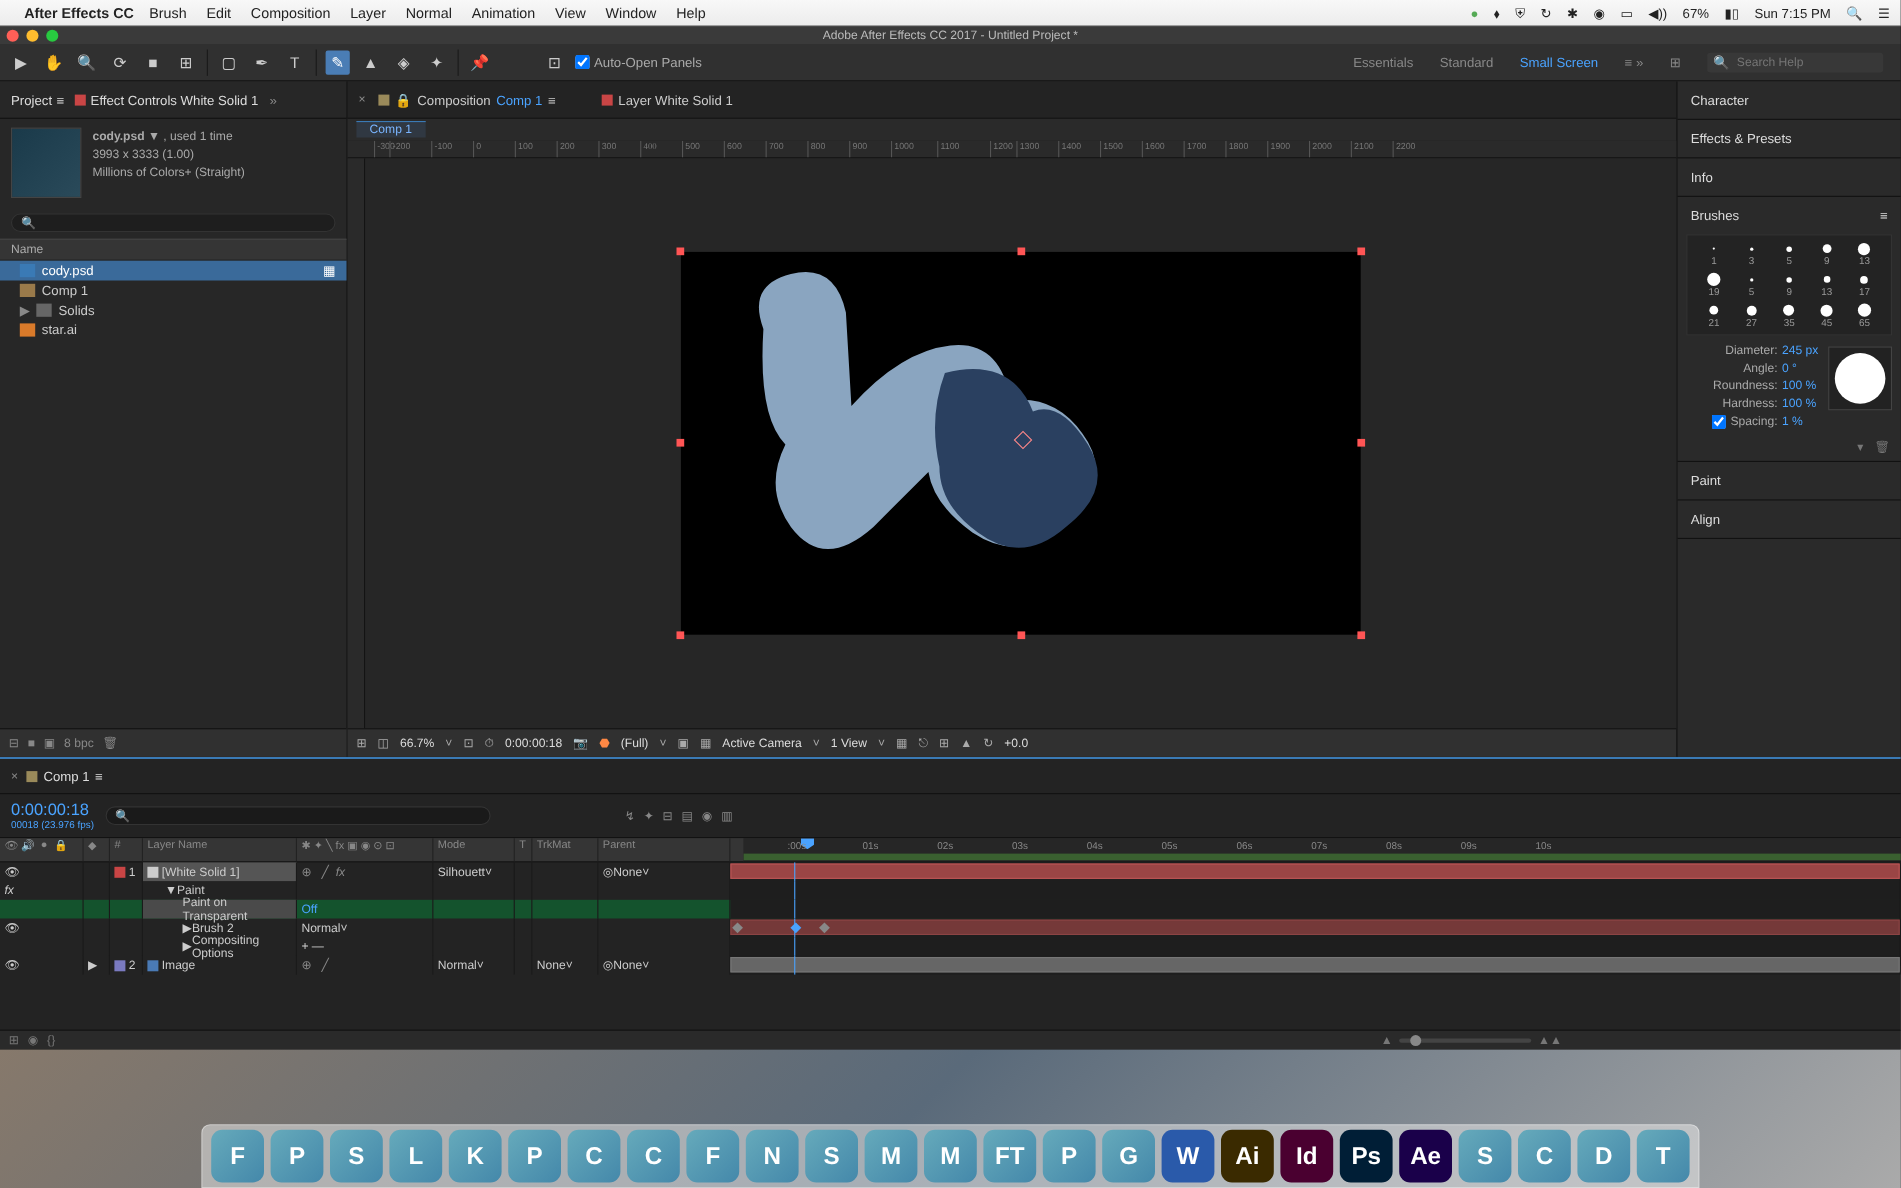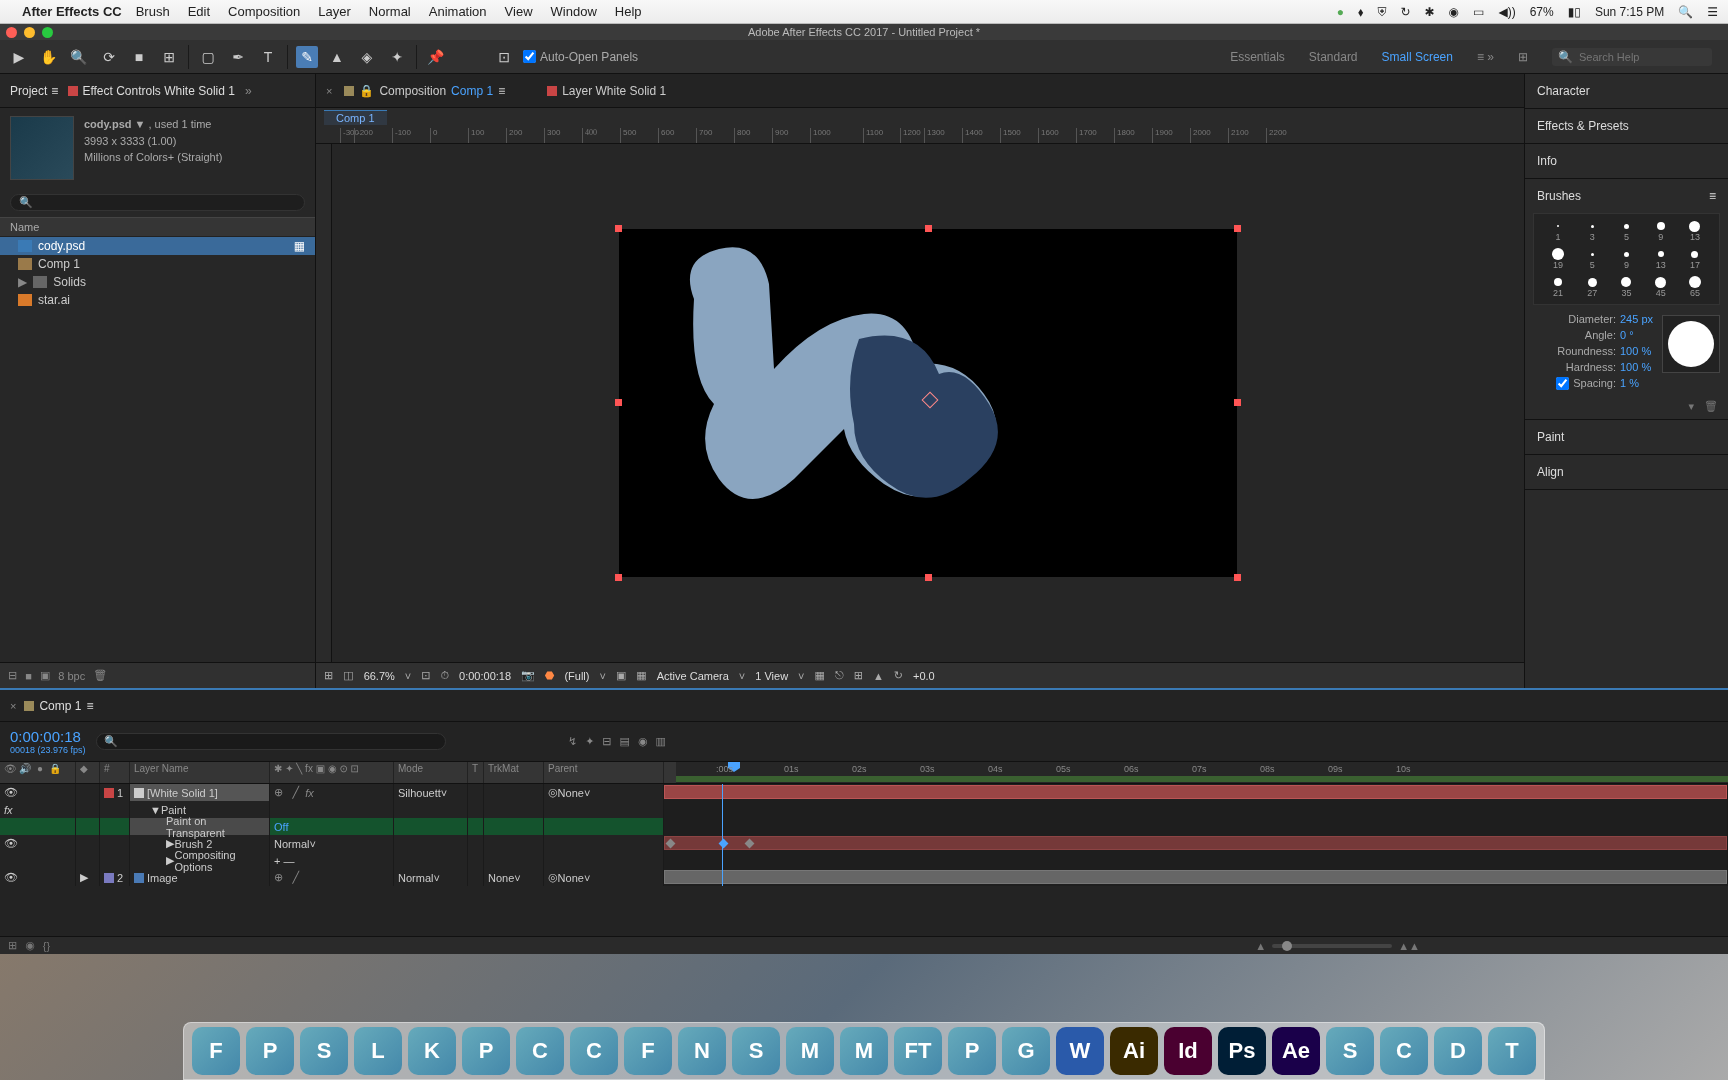--- a/index.html
+++ b/index.html
@@ -300,7 +300,7 @@
         <span class="tick" style="left: 418px;">800</span>
         <span class="tick" style="left: 456px;">900</span>
         <span class="tick" style="left: 494px;">1000</span>
-        <span class="tick" style="left: 547px;">1100</span>
+        <span class="tick" style="left: 536px;">1100</span>
         <span class="tick" style="left: 584px;">1200</span>
         <span class="tick" style="left: 608px;">1300</span>
         <span class="tick" style="left: 646px;">1400</span>

